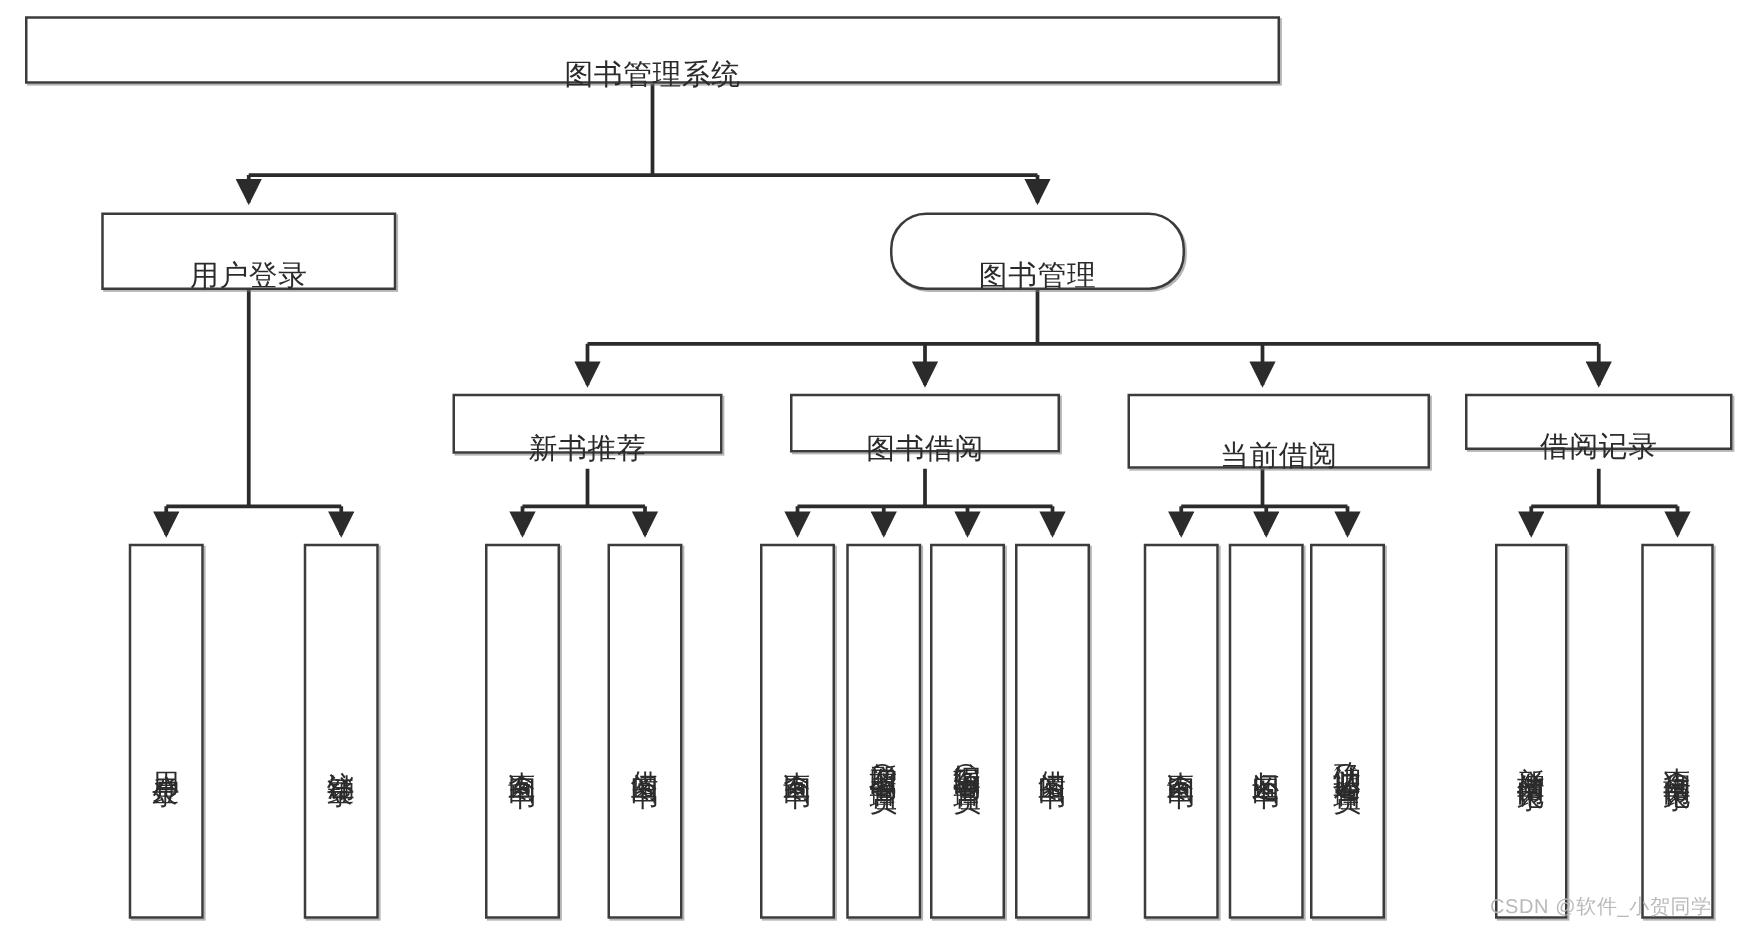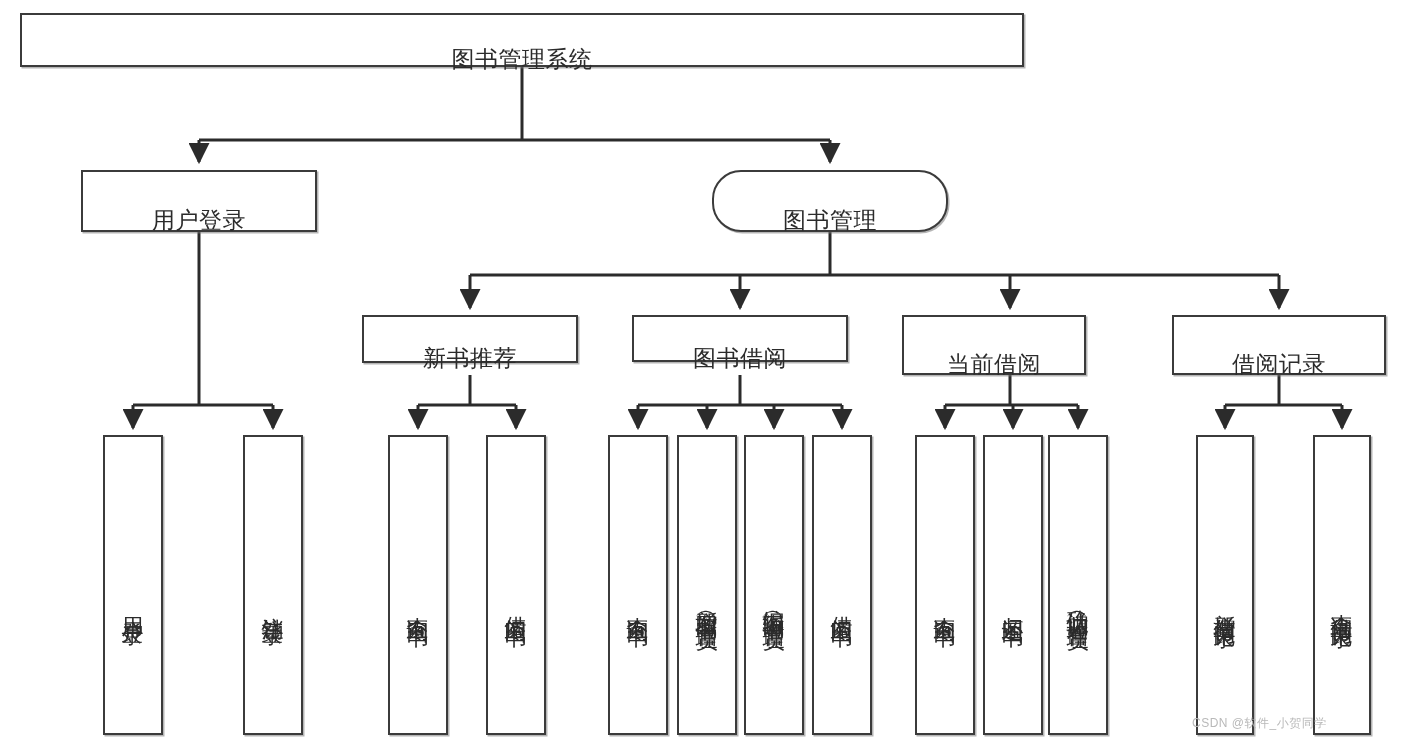--- a/index.html
+++ b/index.html
@@ -141,7 +141,7 @@
   <div class="node horiz" id="n-l3-1" style="left: 632px; top: 315px; width: 216px; height: 47px;">
     <span class="label">图书借阅</span>
   </div>
-  <div class="node horiz" id="n-l3-2" style="left: 902px; top: 315px; width: 184px; height: 60px;">
+  <div class="node horiz" id="n-l3-2" style="left: 902px; top: 315px; width: 242px; height: 60px;">
     <span class="label">当前借阅</span>
   </div>
   <div class="node horiz" id="n-l3-3" style="left: 1172px; top: 315px; width: 214px; height: 60px;">

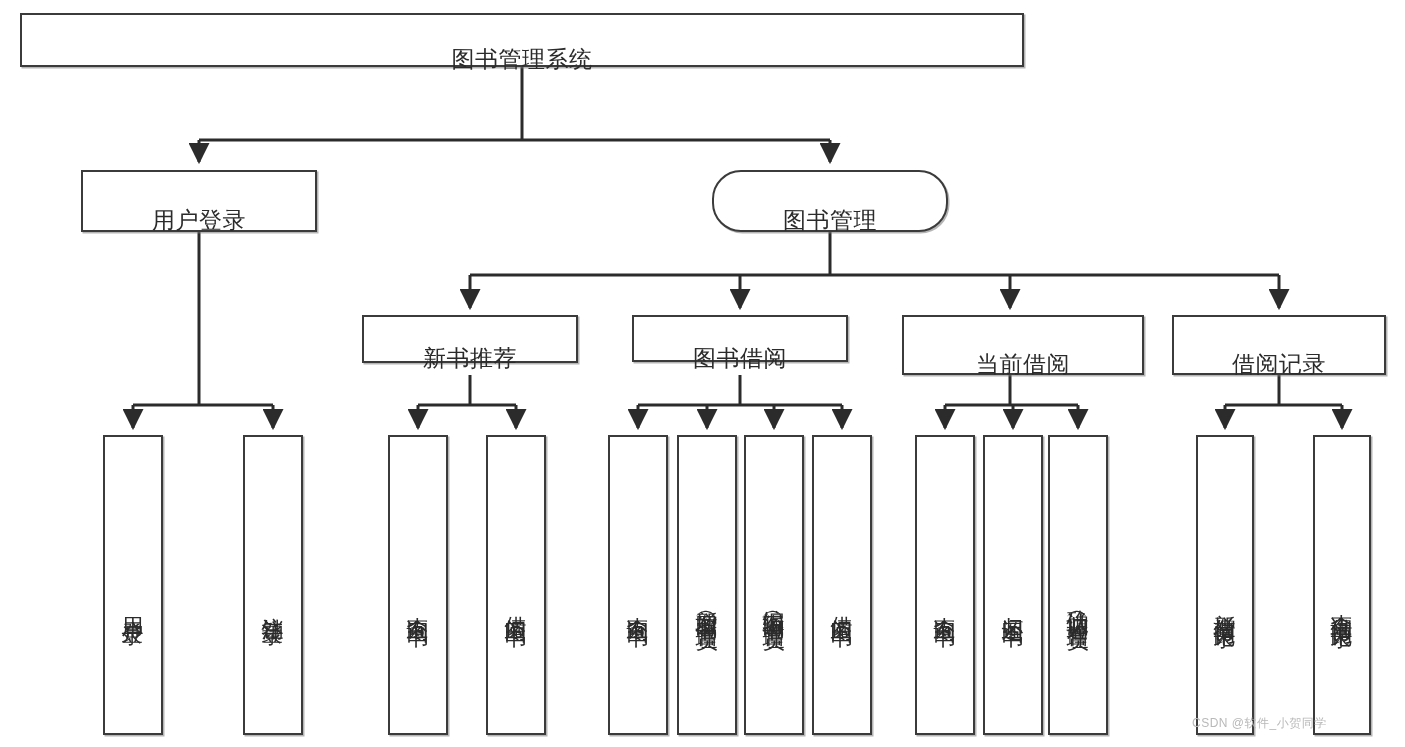--- a/index.html
+++ b/index.html
@@ -144,7 +144,7 @@
   <div class="node horiz" id="n-l3-2" style="left: 902px; top: 315px; width: 242px; height: 60px;">
     <span class="label">当前借阅</span>
   </div>
-  <div class="node horiz" id="n-l3-3" style="left: 1172px; top: 315px; width: 214px; height: 60px;">
+  <div class="node horiz" id="n-l3-3" style="left: 1172px; top: 315px; width: 214px; height: 45px;">
     <span class="label">借阅记录</span>
   </div>
 

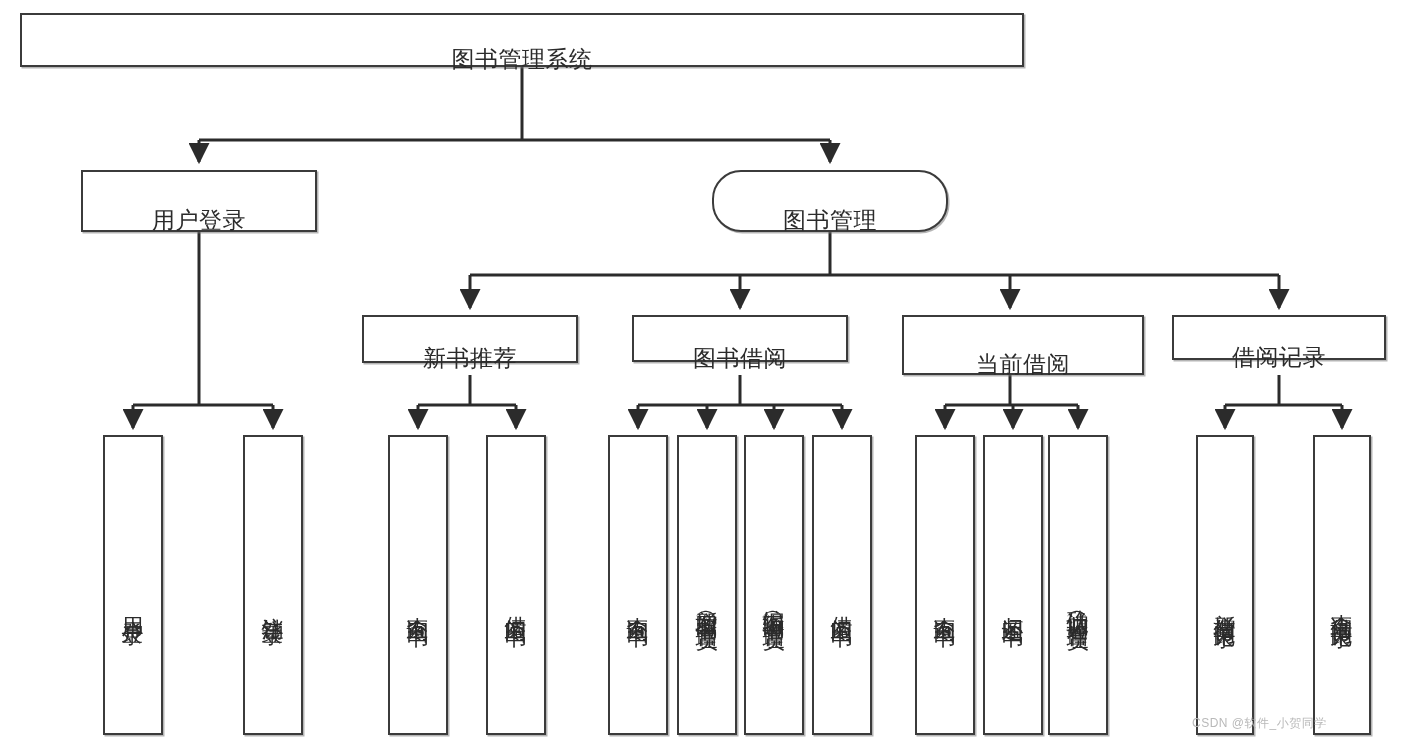--- a/index.html
+++ b/index.html
@@ -63,7 +63,7 @@
     position: absolute;
     left: 1192px;
     top: 715px;
-    font-size: 12px;
+    font-size: 16px;
     color: #b9b9b9;
     white-space: nowrap;
     letter-spacing: 0.5px;

